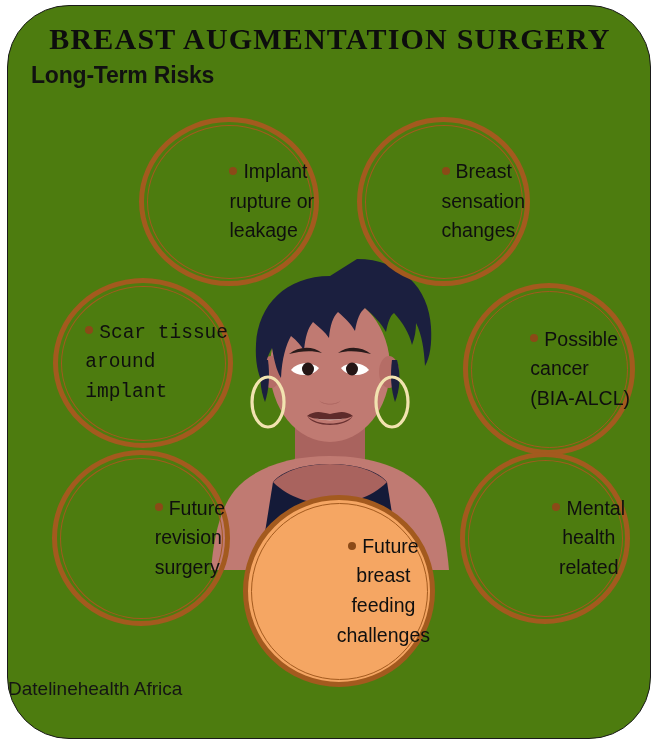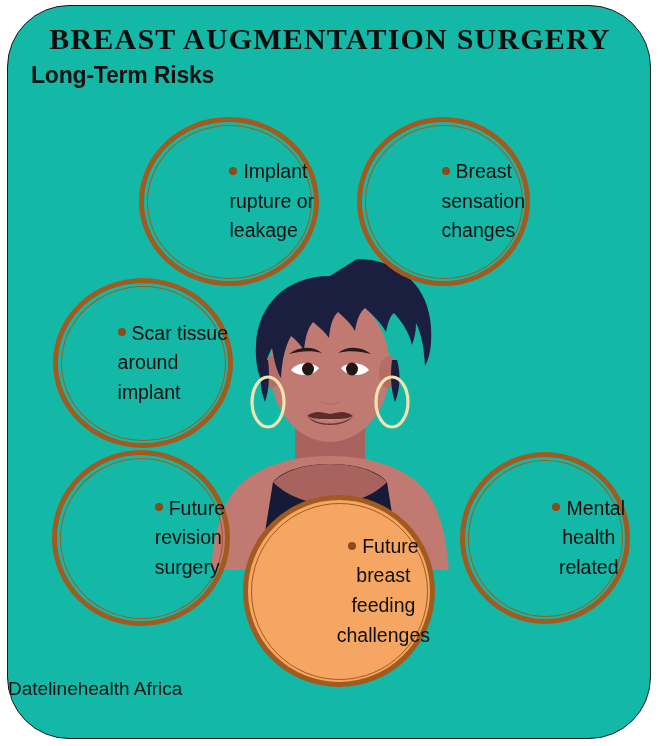--- a/index.html
+++ b/index.html
@@ -11,7 +11,7 @@
   
   .panel{
     position:absolute;left:7px;top:5px;width:644px;height:734px;
-    background:#14b8a6;
+    background:#4d7c0f;
     border:1.6px solid #1a1a1a;
     border-radius:62px;
     box-sizing:border-box;

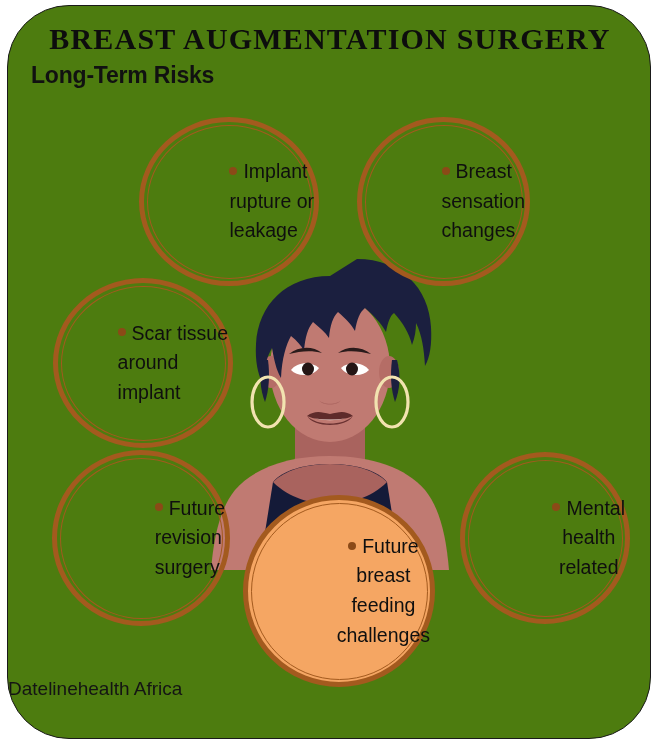--- a/index.html
+++ b/index.html
@@ -67,7 +67,7 @@
   
   #c-rupture   {left:131px;top:111px;width:180px;height:169px;}
   #c-sensation {left:349px;top:111px;width:173px;height:169px;}
-  #c-scar      {left:45px;top:272px;width:180px;height:170px;}
+  #c-scar      {left:45px;top:272px;width:180px;height:170px;font-family:Liberation Mono, monospace;}
   #c-cancer    {left:455px;top:277px;width:172px;height:172px;}
   #c-revision  {left:44px;top:444px;width:178px;height:176px;}
   #c-mental    {left:452px;top:446px;width:170px;height:172px;}

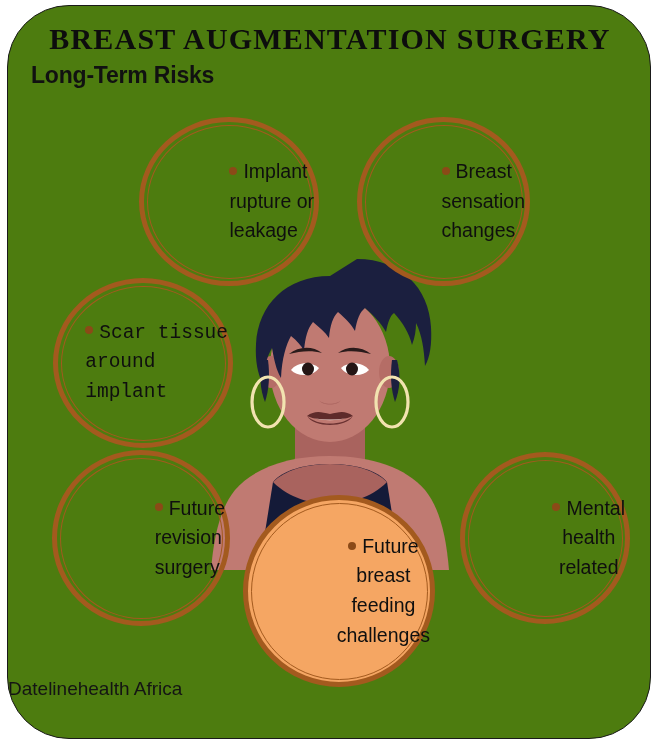--- a/index.html
+++ b/index.html
@@ -153,6 +153,11 @@
 implant</span></div>
     </div>
 
+    <div class="circle" id="c-cancer">
+      <div class="txt"><span class="bullet"></span><span>Possible
+cancer
+(BIA-ALCL)</span></div>
+    </div>
 
     <div class="circle" id="c-revision">
       <div class="txt"><span class="bullet"></span><span>Future

